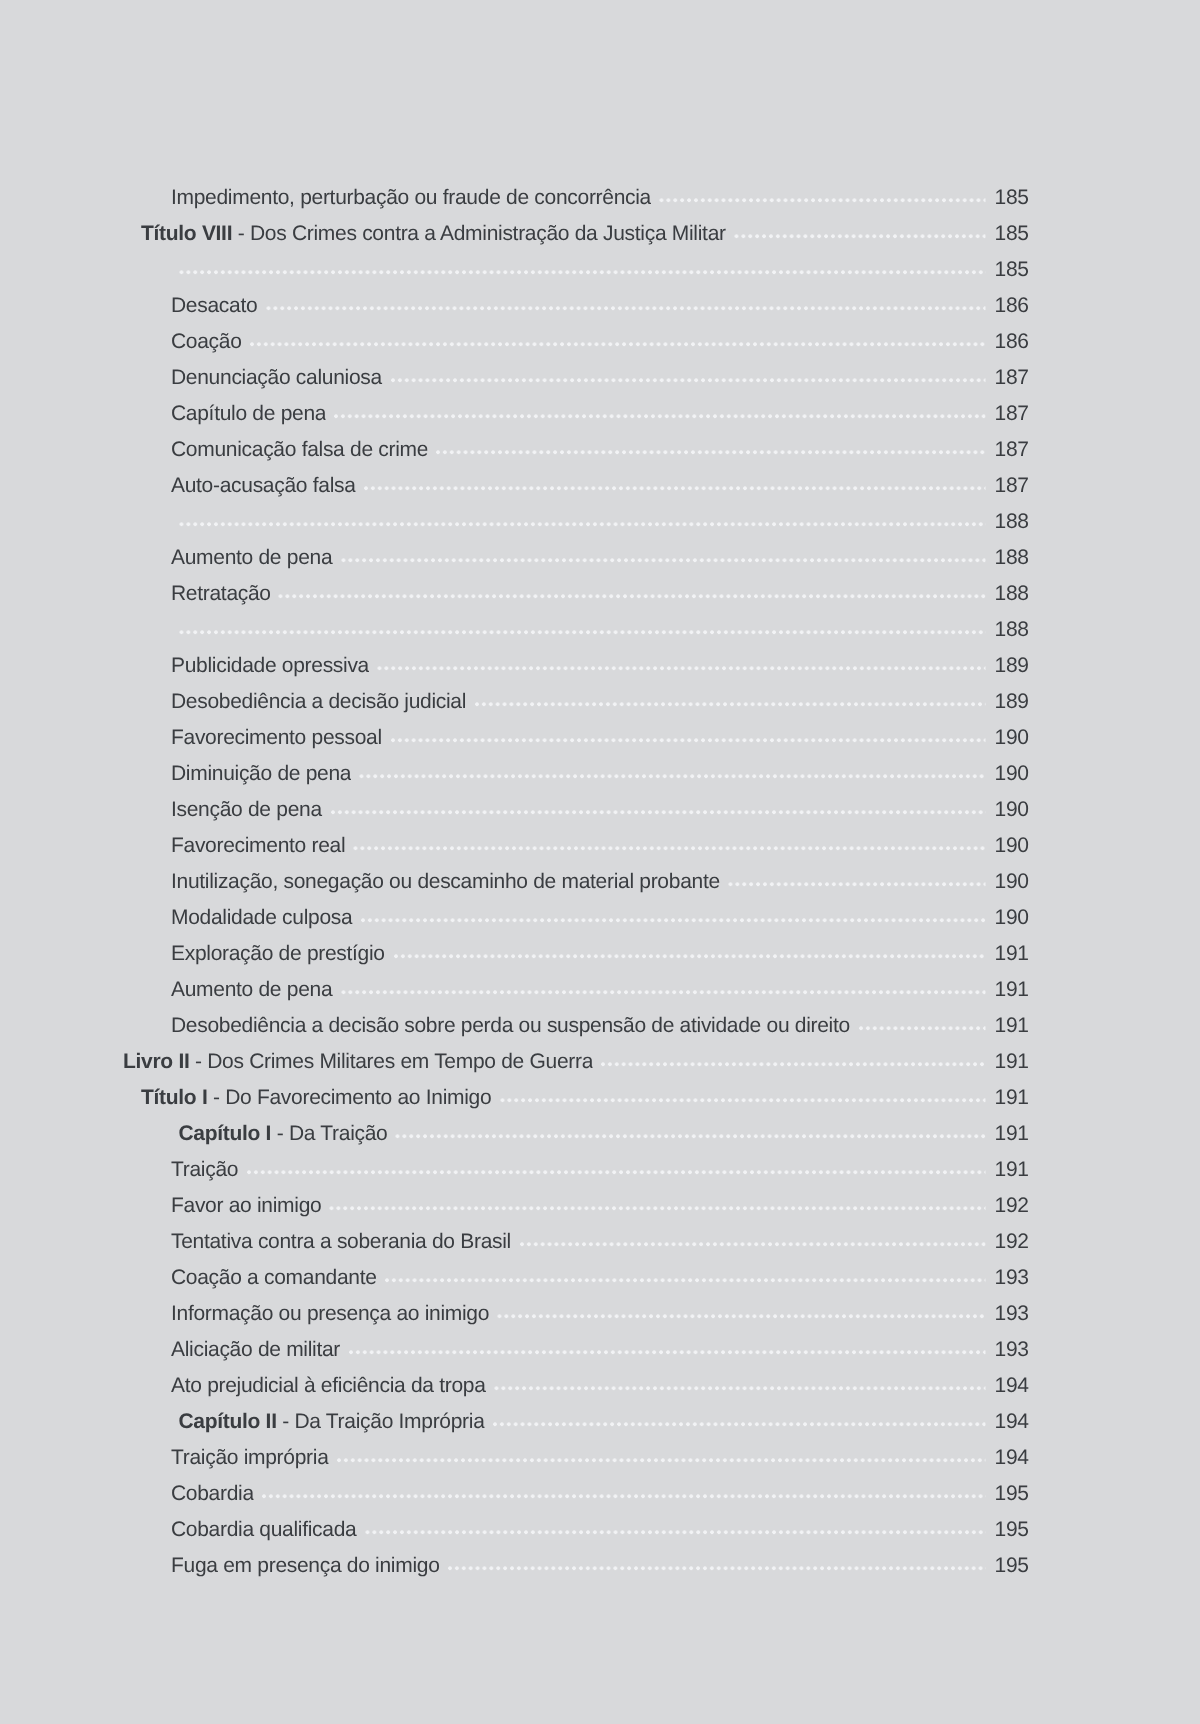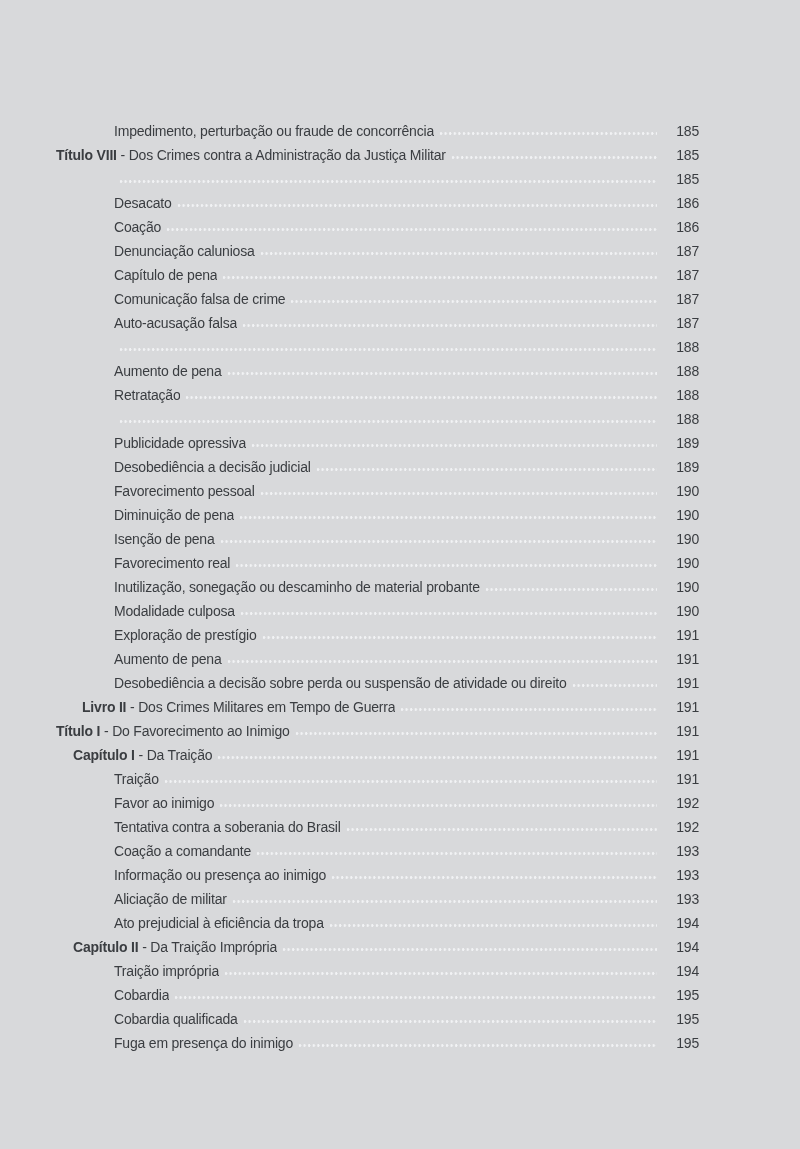--- a/index.html
+++ b/index.html
@@ -56,7 +56,6 @@
   .row .pg{
     flex:0 0 auto;
     width:36px;
-    text-align:right;
   }
   
   .level-livro   {padding-left:82px;}

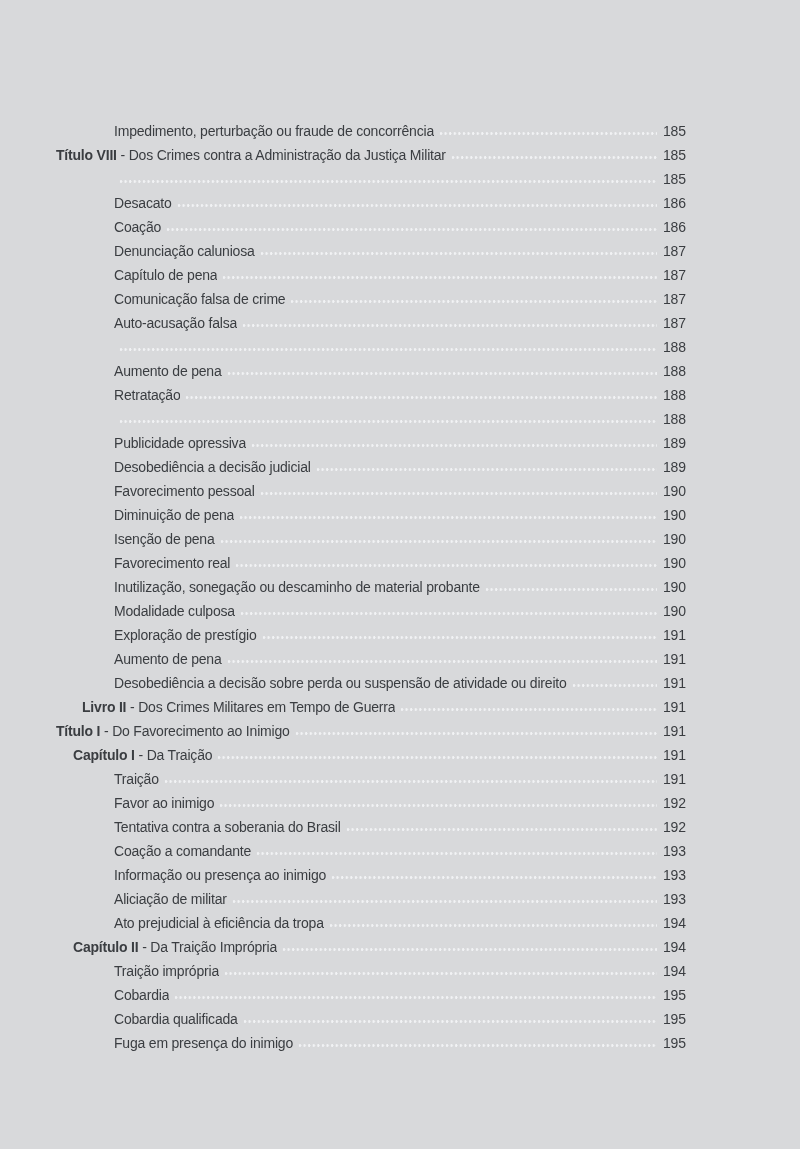--- a/index.html
+++ b/index.html
@@ -59,7 +59,7 @@
   }
   
   .level-livro   {padding-left:82px;}
-  .level-titulo  {padding-left:56px;}
+  .level-titulo  {padding-left:94px;}
   .level-capitulo{padding-left:73px;}
   .level-entry   {padding-left:114px;}
 </style>

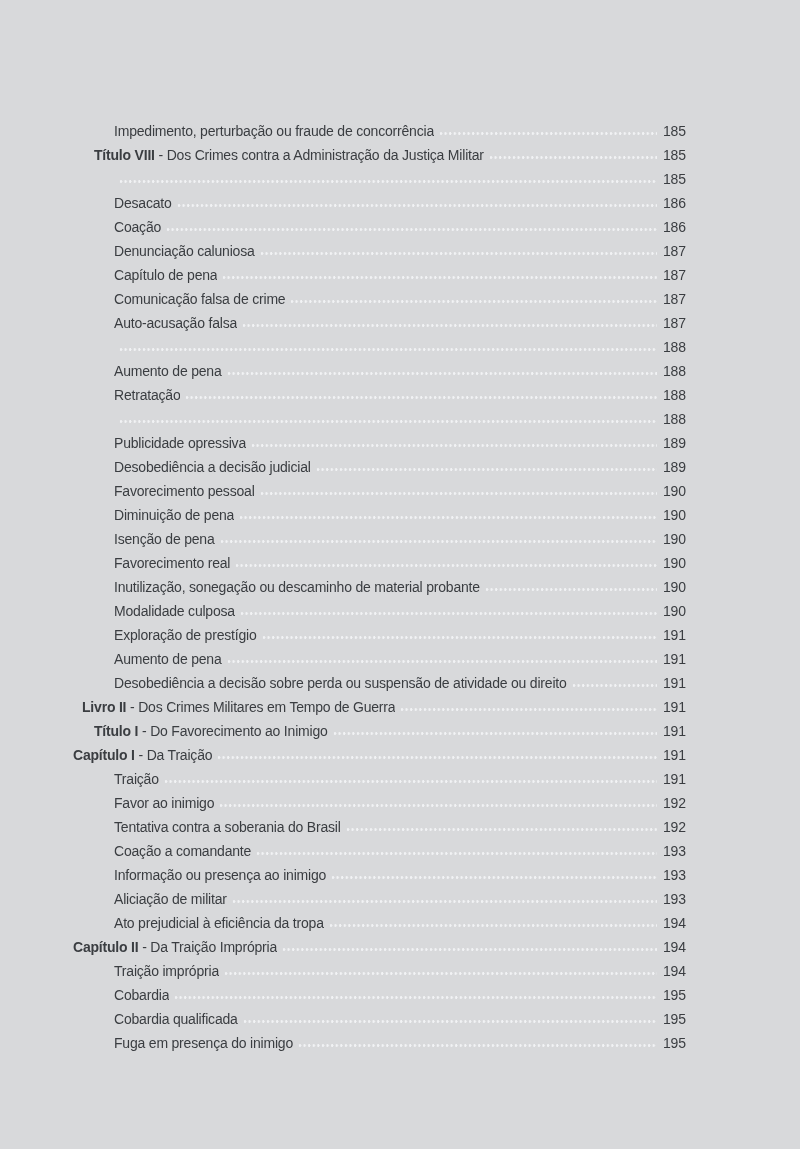--- a/index.html
+++ b/index.html
@@ -60,7 +60,7 @@
   
   .level-livro   {padding-left:82px;}
   .level-titulo  {padding-left:94px;}
-  .level-capitulo{padding-left:73px;}
+  .level-capitulo{padding-left:119px;}
   .level-entry   {padding-left:114px;}
 </style>
 </head>

